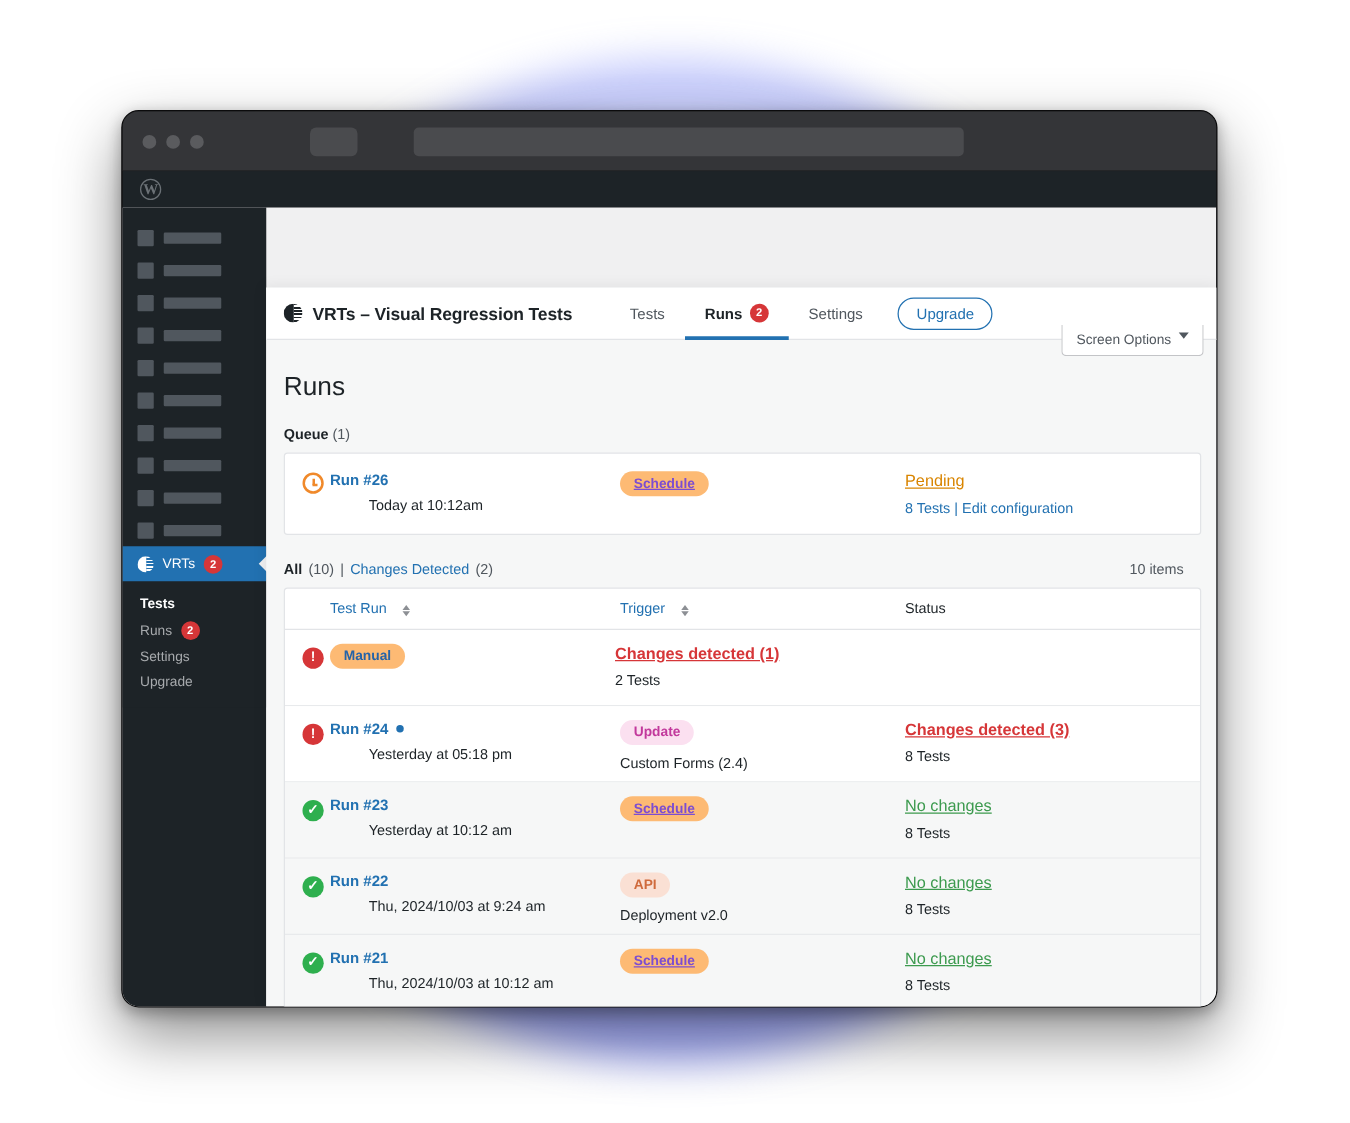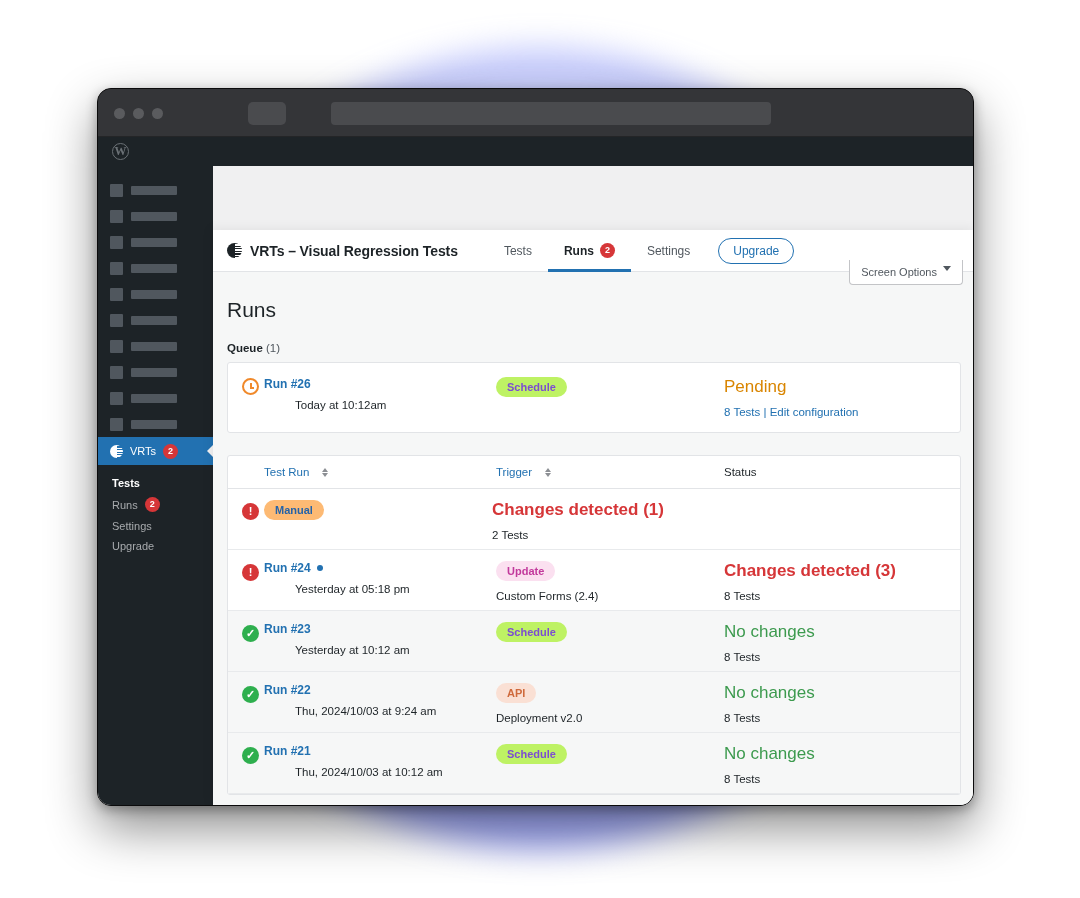--- a/index.html
+++ b/index.html
@@ -380,7 +380,7 @@
     font-size: 11px;
     font-weight: bold;
   }
-  .pill.schedule { background: #bef264; color: #7c4dd1; }
+  .pill.schedule { background: #fdba74; color: #7c4dd1; text-decoration: underline; }
   .pill.manual   { background: #fdba74; color: #2563a8; }
   .pill.update   { background: #fbe0f0; color: #c2399c; }
   .pill.api      { background: #fae0d4; color: #cf6a3c; }

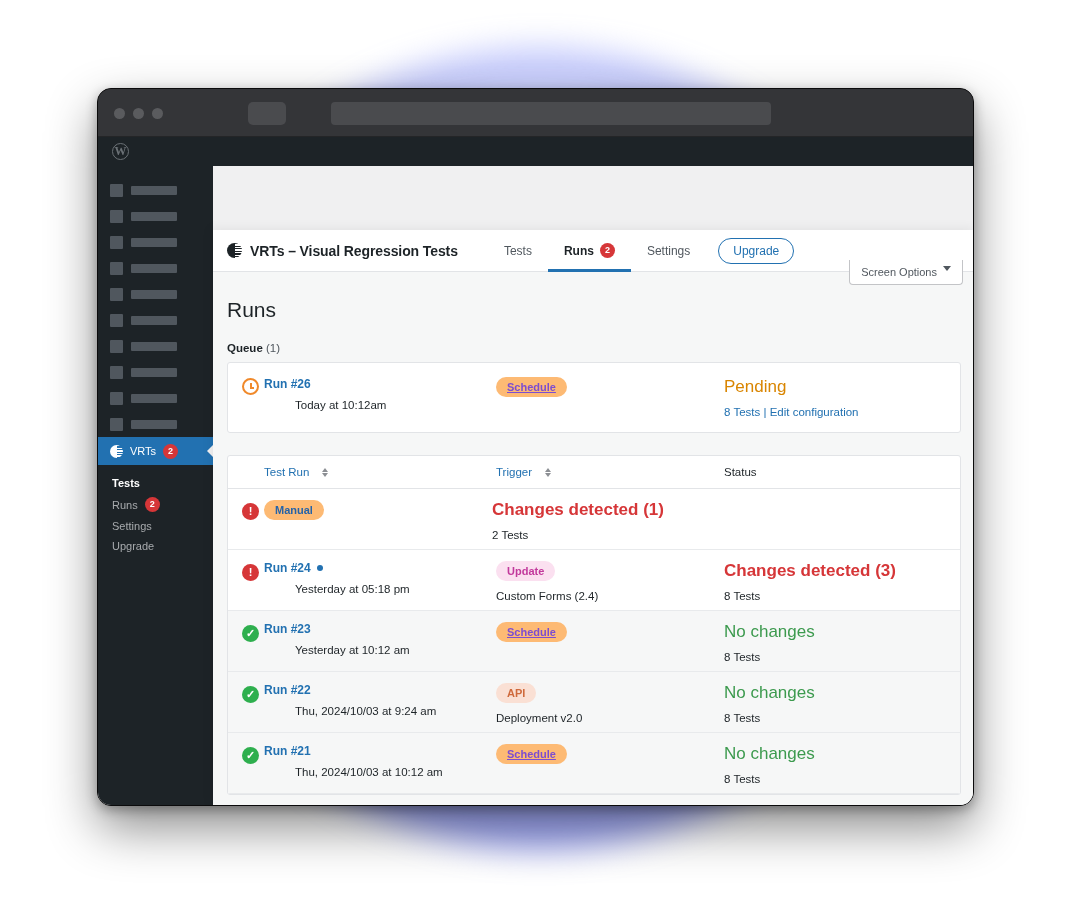--- a/index.html
+++ b/index.html
@@ -386,7 +386,7 @@
   .pill.api      { background: #fae0d4; color: #cf6a3c; }
   .trigger-sub { font-size: 11.5px; color: #1d2327; margin-top: 9px; }
 
-  .status-main { font-size: 17px; }
+  .status-main { font-size: 13px; text-decoration: underline; }
   .status-main.pending { color: #d98500; }
   .status-main.changed { color: #d63638; font-weight: bold; }
   .status-main.nochange { color: #3c9a4e; }

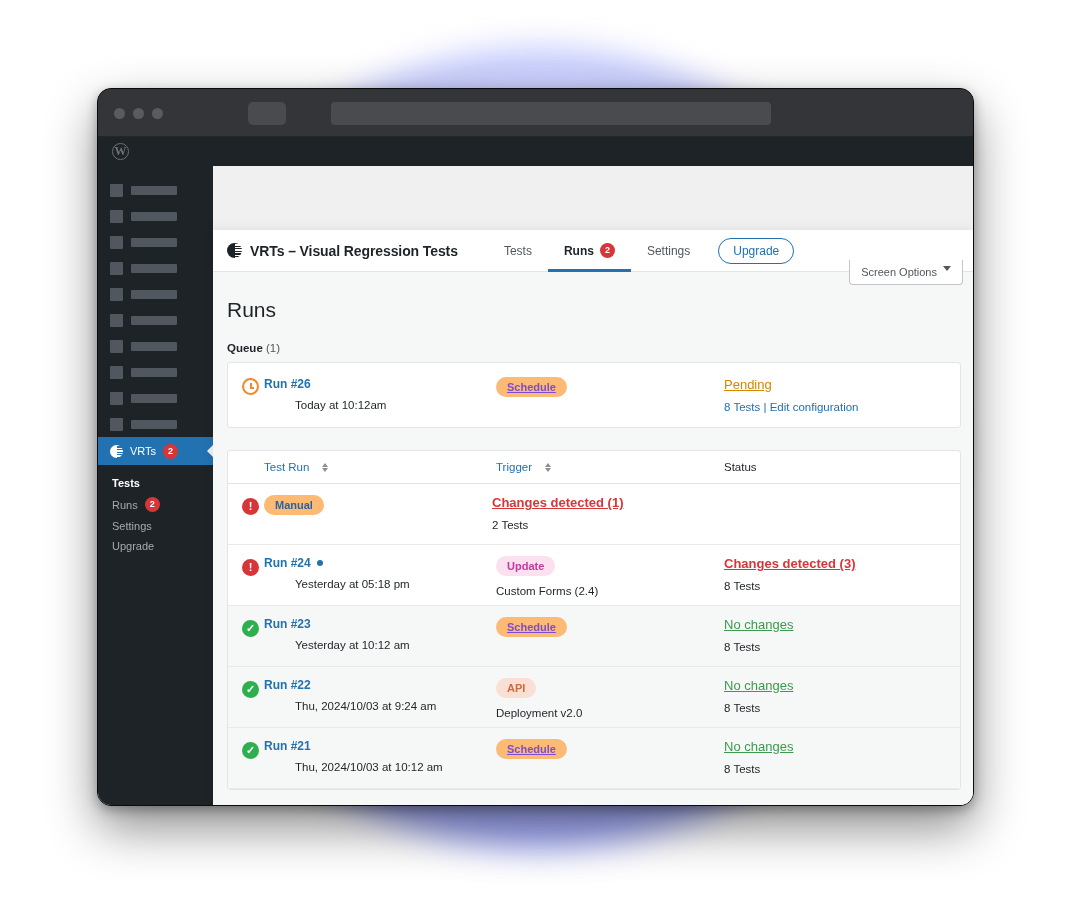--- a/index.html
+++ b/index.html
@@ -588,6 +588,16 @@
           </div>
         </div>
 
+        <div class="section-label" style="display:flex;align-items:center;position:relative;">
+          <div class="filter-links">
+            <b>All</b>
+            <span class="cnt">(10)</span>
+            <span class="cnt">|</span>
+            <a href="#">Changes Detected</a>
+            <span class="cnt">(2)</span>
+          </div>
+          <span class="items-count">10 items</span>
+        </div>
 
         <div class="runs-table">
           <div class="thead">

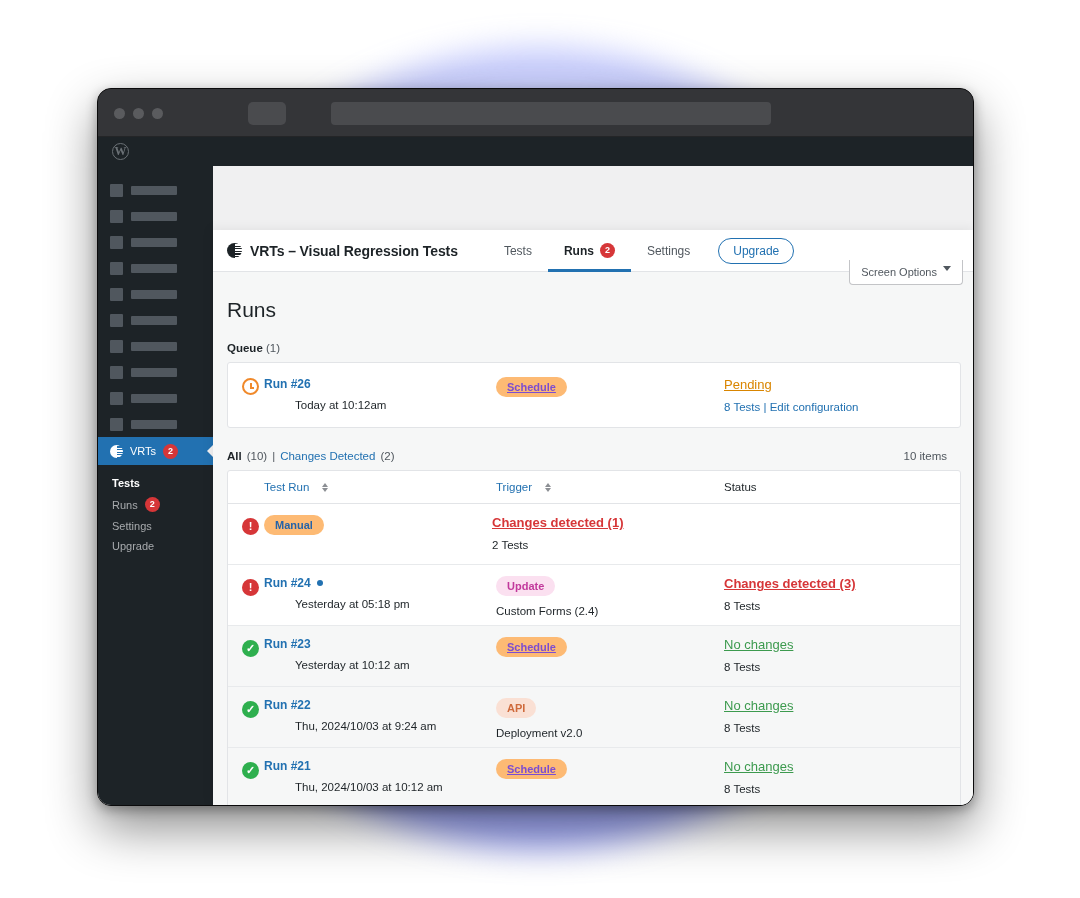--- a/index.html
+++ b/index.html
@@ -334,7 +334,7 @@
     border-bottom: 1px solid #e2e4e7;
     font-size: 11.5px;
   }
-  .th-sortable { color: #2271b1; display: flex; align-items: center; gap: 13px; }
+  .th-sortable { color: #2271b1; display: flex; align-items: flex-end; gap: 13px; }
   .sort-arrows {
     display: inline-flex; flex-direction: column; gap: 1px; line-height: 0;
   }

